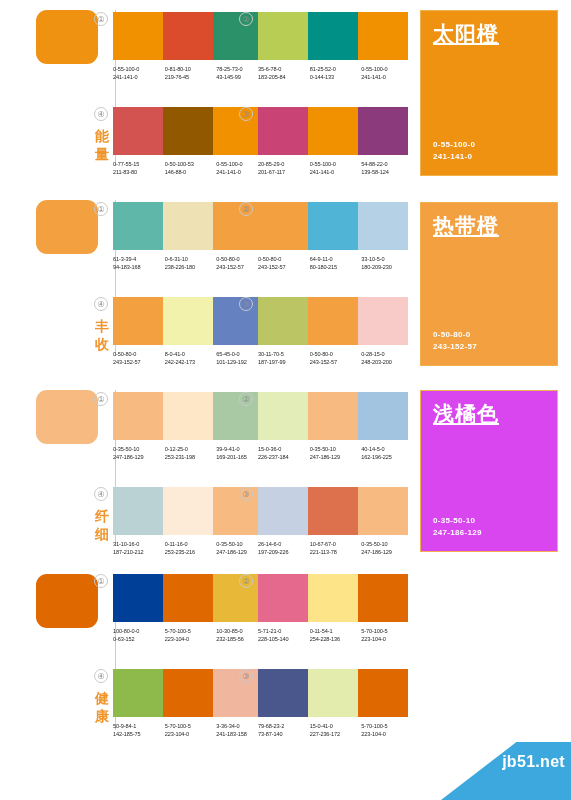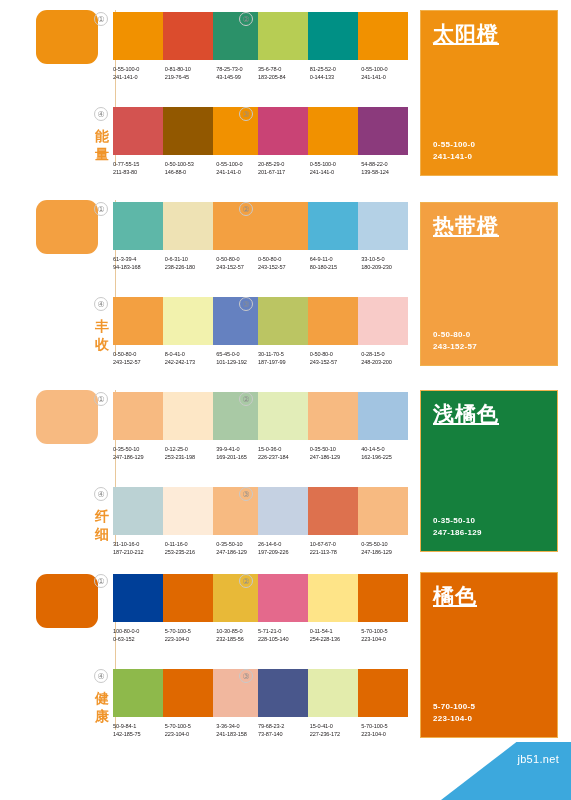--- a/index.html
+++ b/index.html
@@ -461,7 +461,7 @@
         </div>
       </div>
     </div>
-    <div class="feature" style="top: 390px; height: 162px; background: #15803d; border-color: rgb(240, 177, 78);">
+    <div class="feature" style="top: 390px; height: 162px; background: #d946ef; border-color: rgb(240, 177, 78);">
       <div class="feature-title">浅橘色</div>
       <div class="feature-code" style="top: 124px;">0-35-50-10</div>
       <div class="feature-code" style="top: 136px;">247-186-129</div>

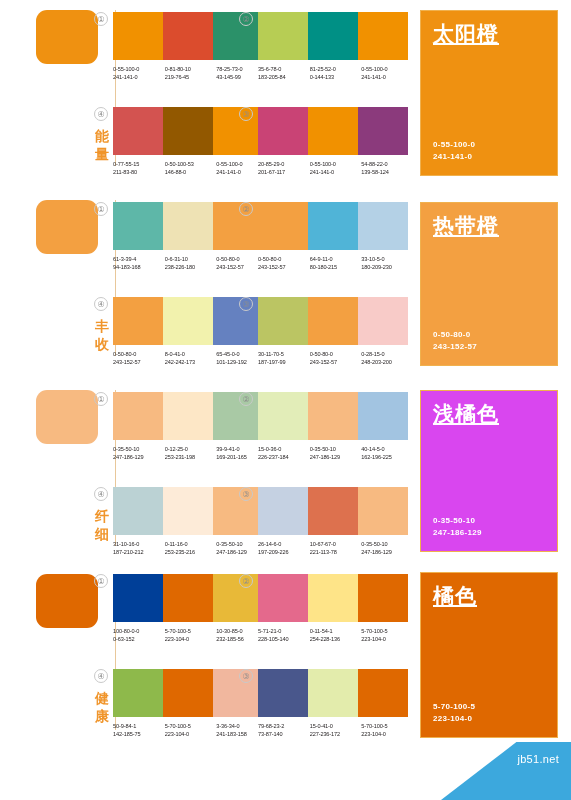--- a/index.html
+++ b/index.html
@@ -562,11 +562,6 @@
         </div>
       </div>
     </div>
-    <div class="feature" style="top: 572px; height: 166px; background: rgb(223, 104, 0); border-color: rgb(240, 177, 78);">
-      <div class="feature-title">橘色</div>
-      <div class="feature-code" style="top: 128px;">5-70-100-5</div>
-      <div class="feature-code" style="top: 140px;">223-104-0</div>
-    </div>
   </div>
 
 <div id="watermark">

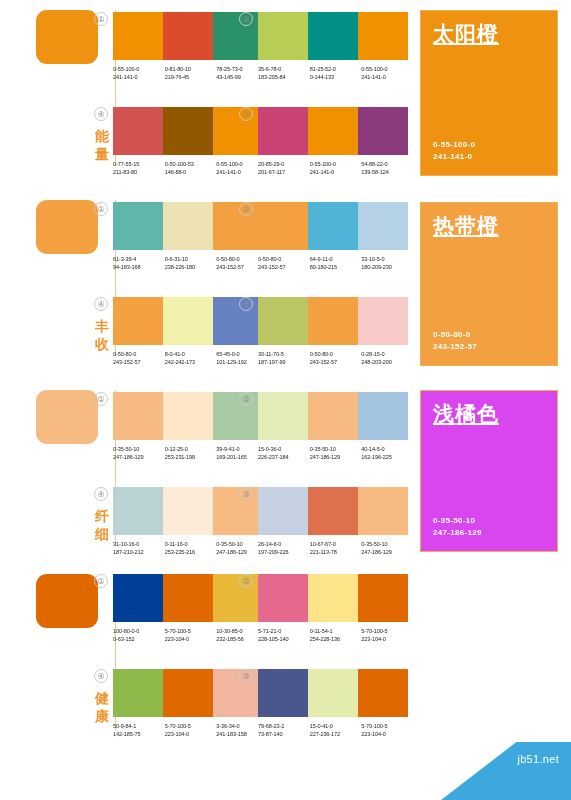--- a/index.html
+++ b/index.html
@@ -142,10 +142,10 @@
   }
   #watermark .wm-url {
     position: absolute;
-    right: 12px;
+    right: 6px;
     top: 11px;
-    font-size: 11px;
-    font-weight: normal;
+    font-size: 16px;
+    font-weight: bold;
     color: #ffffff;
     letter-spacing: 0.3px;
   }

